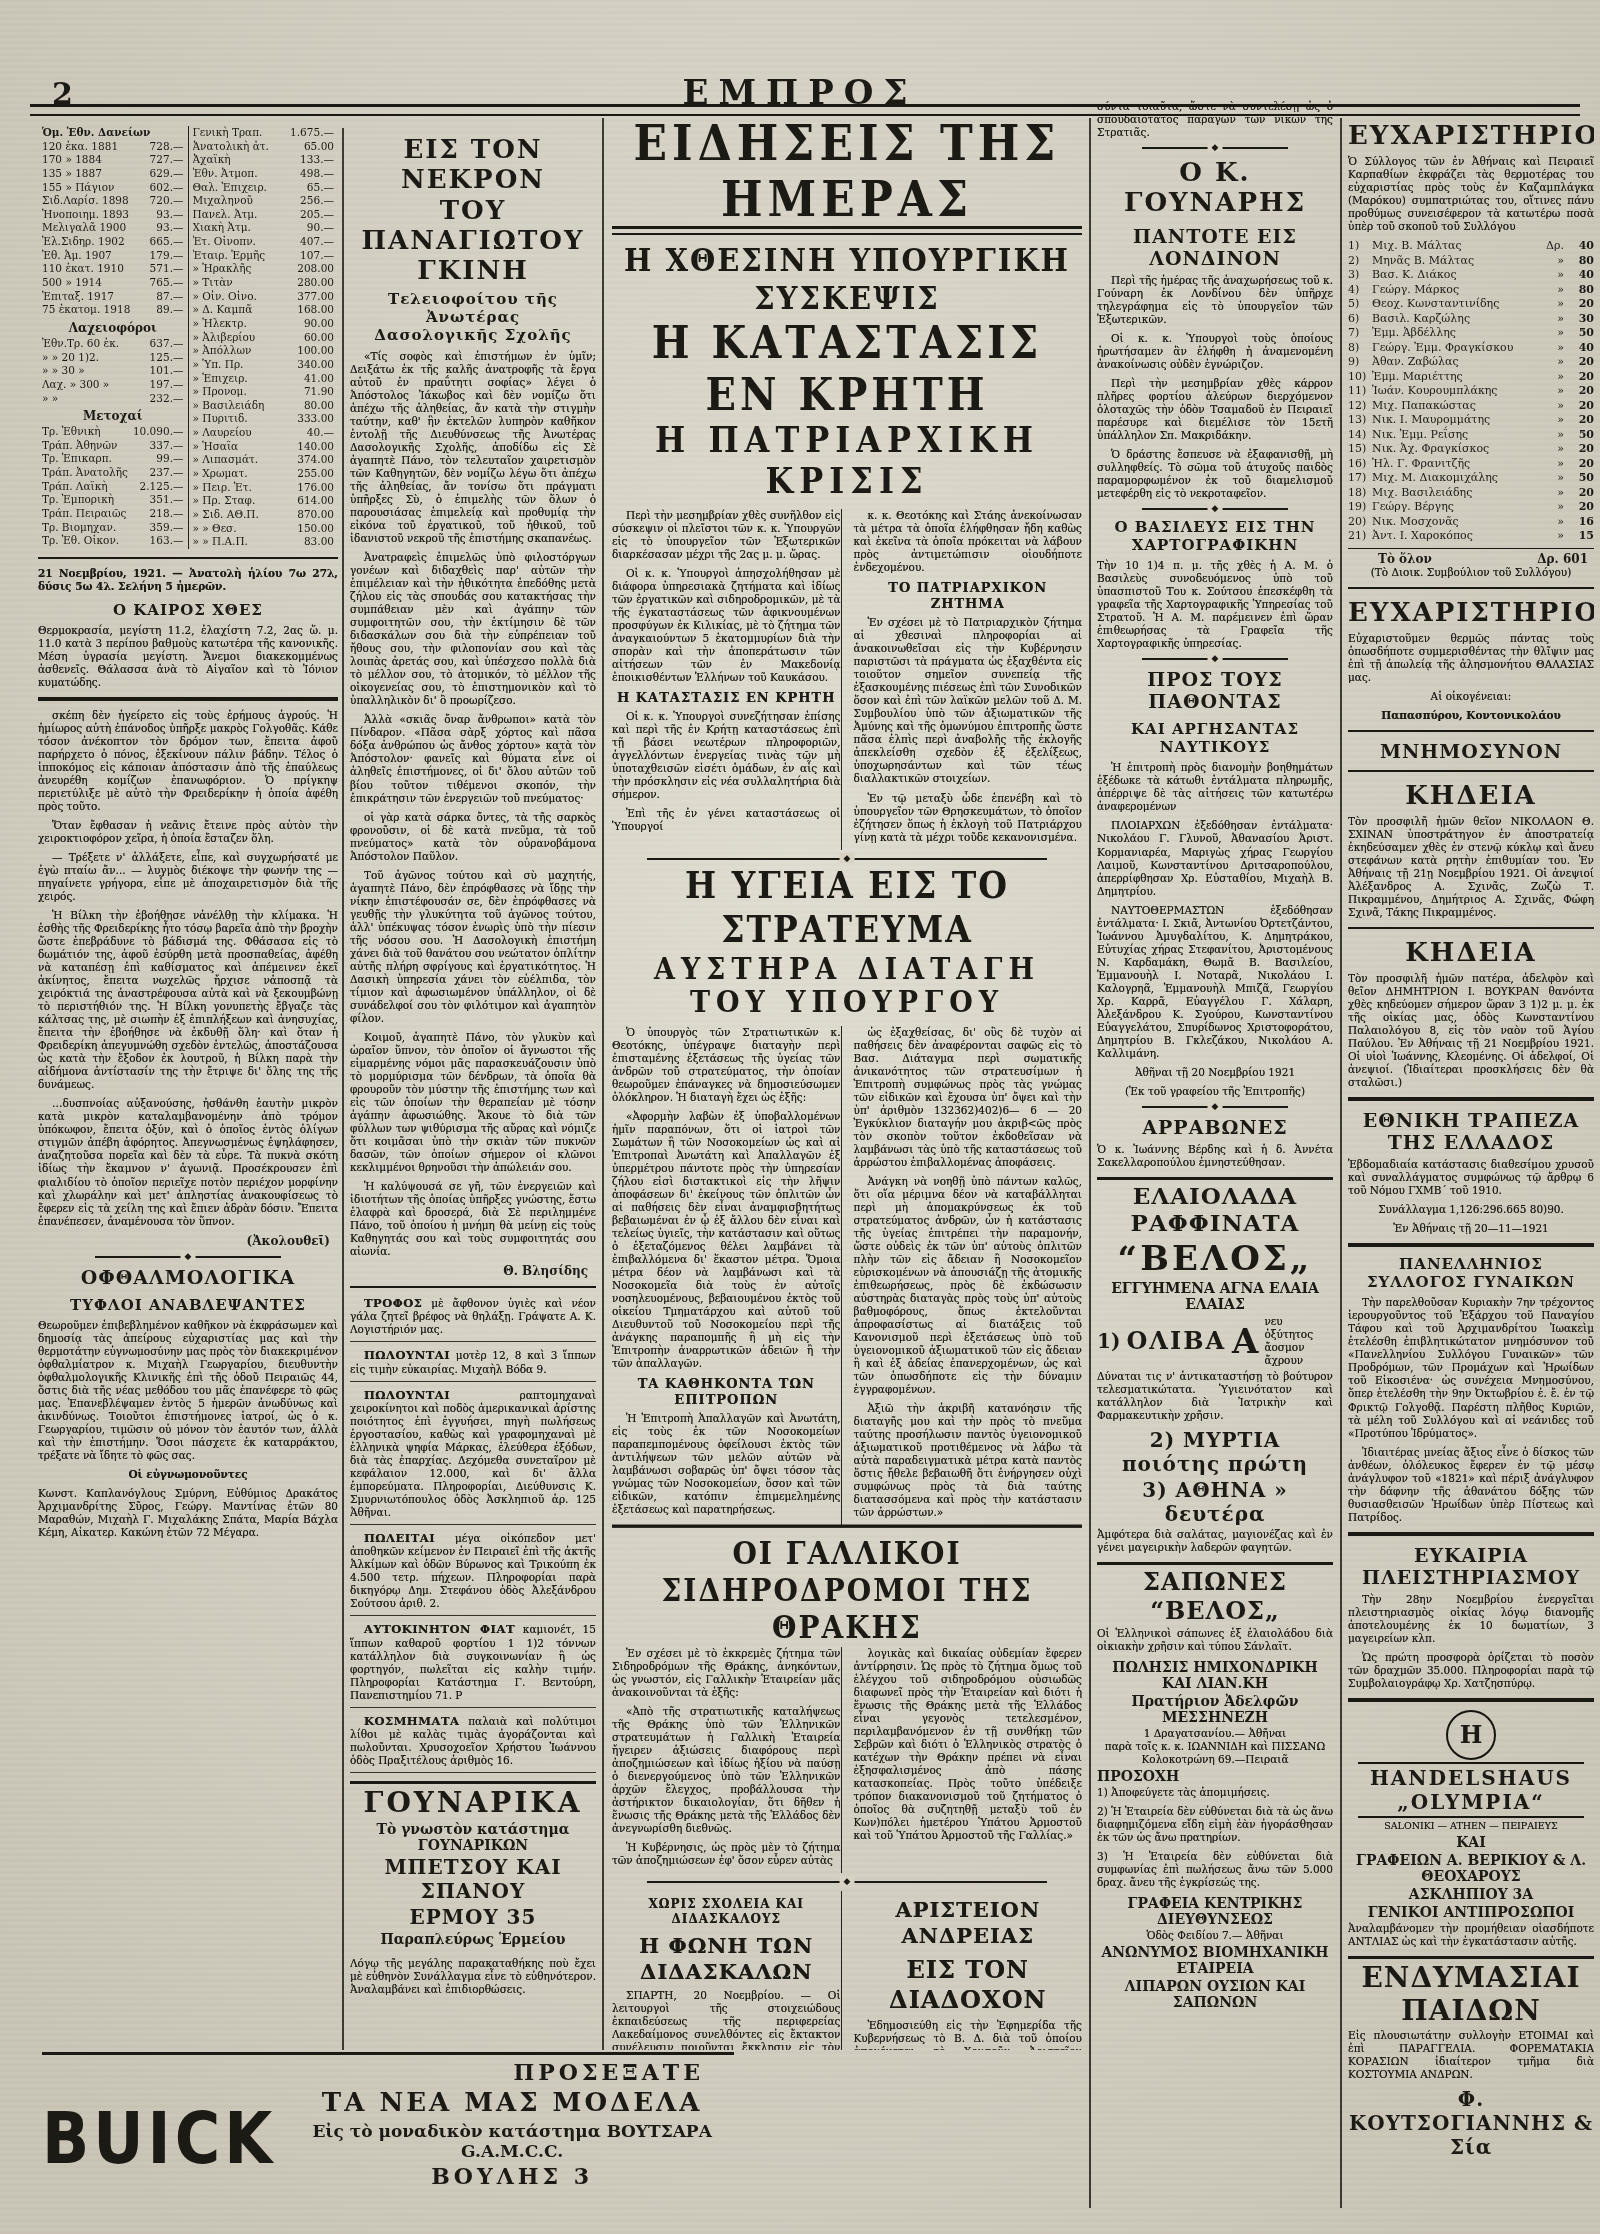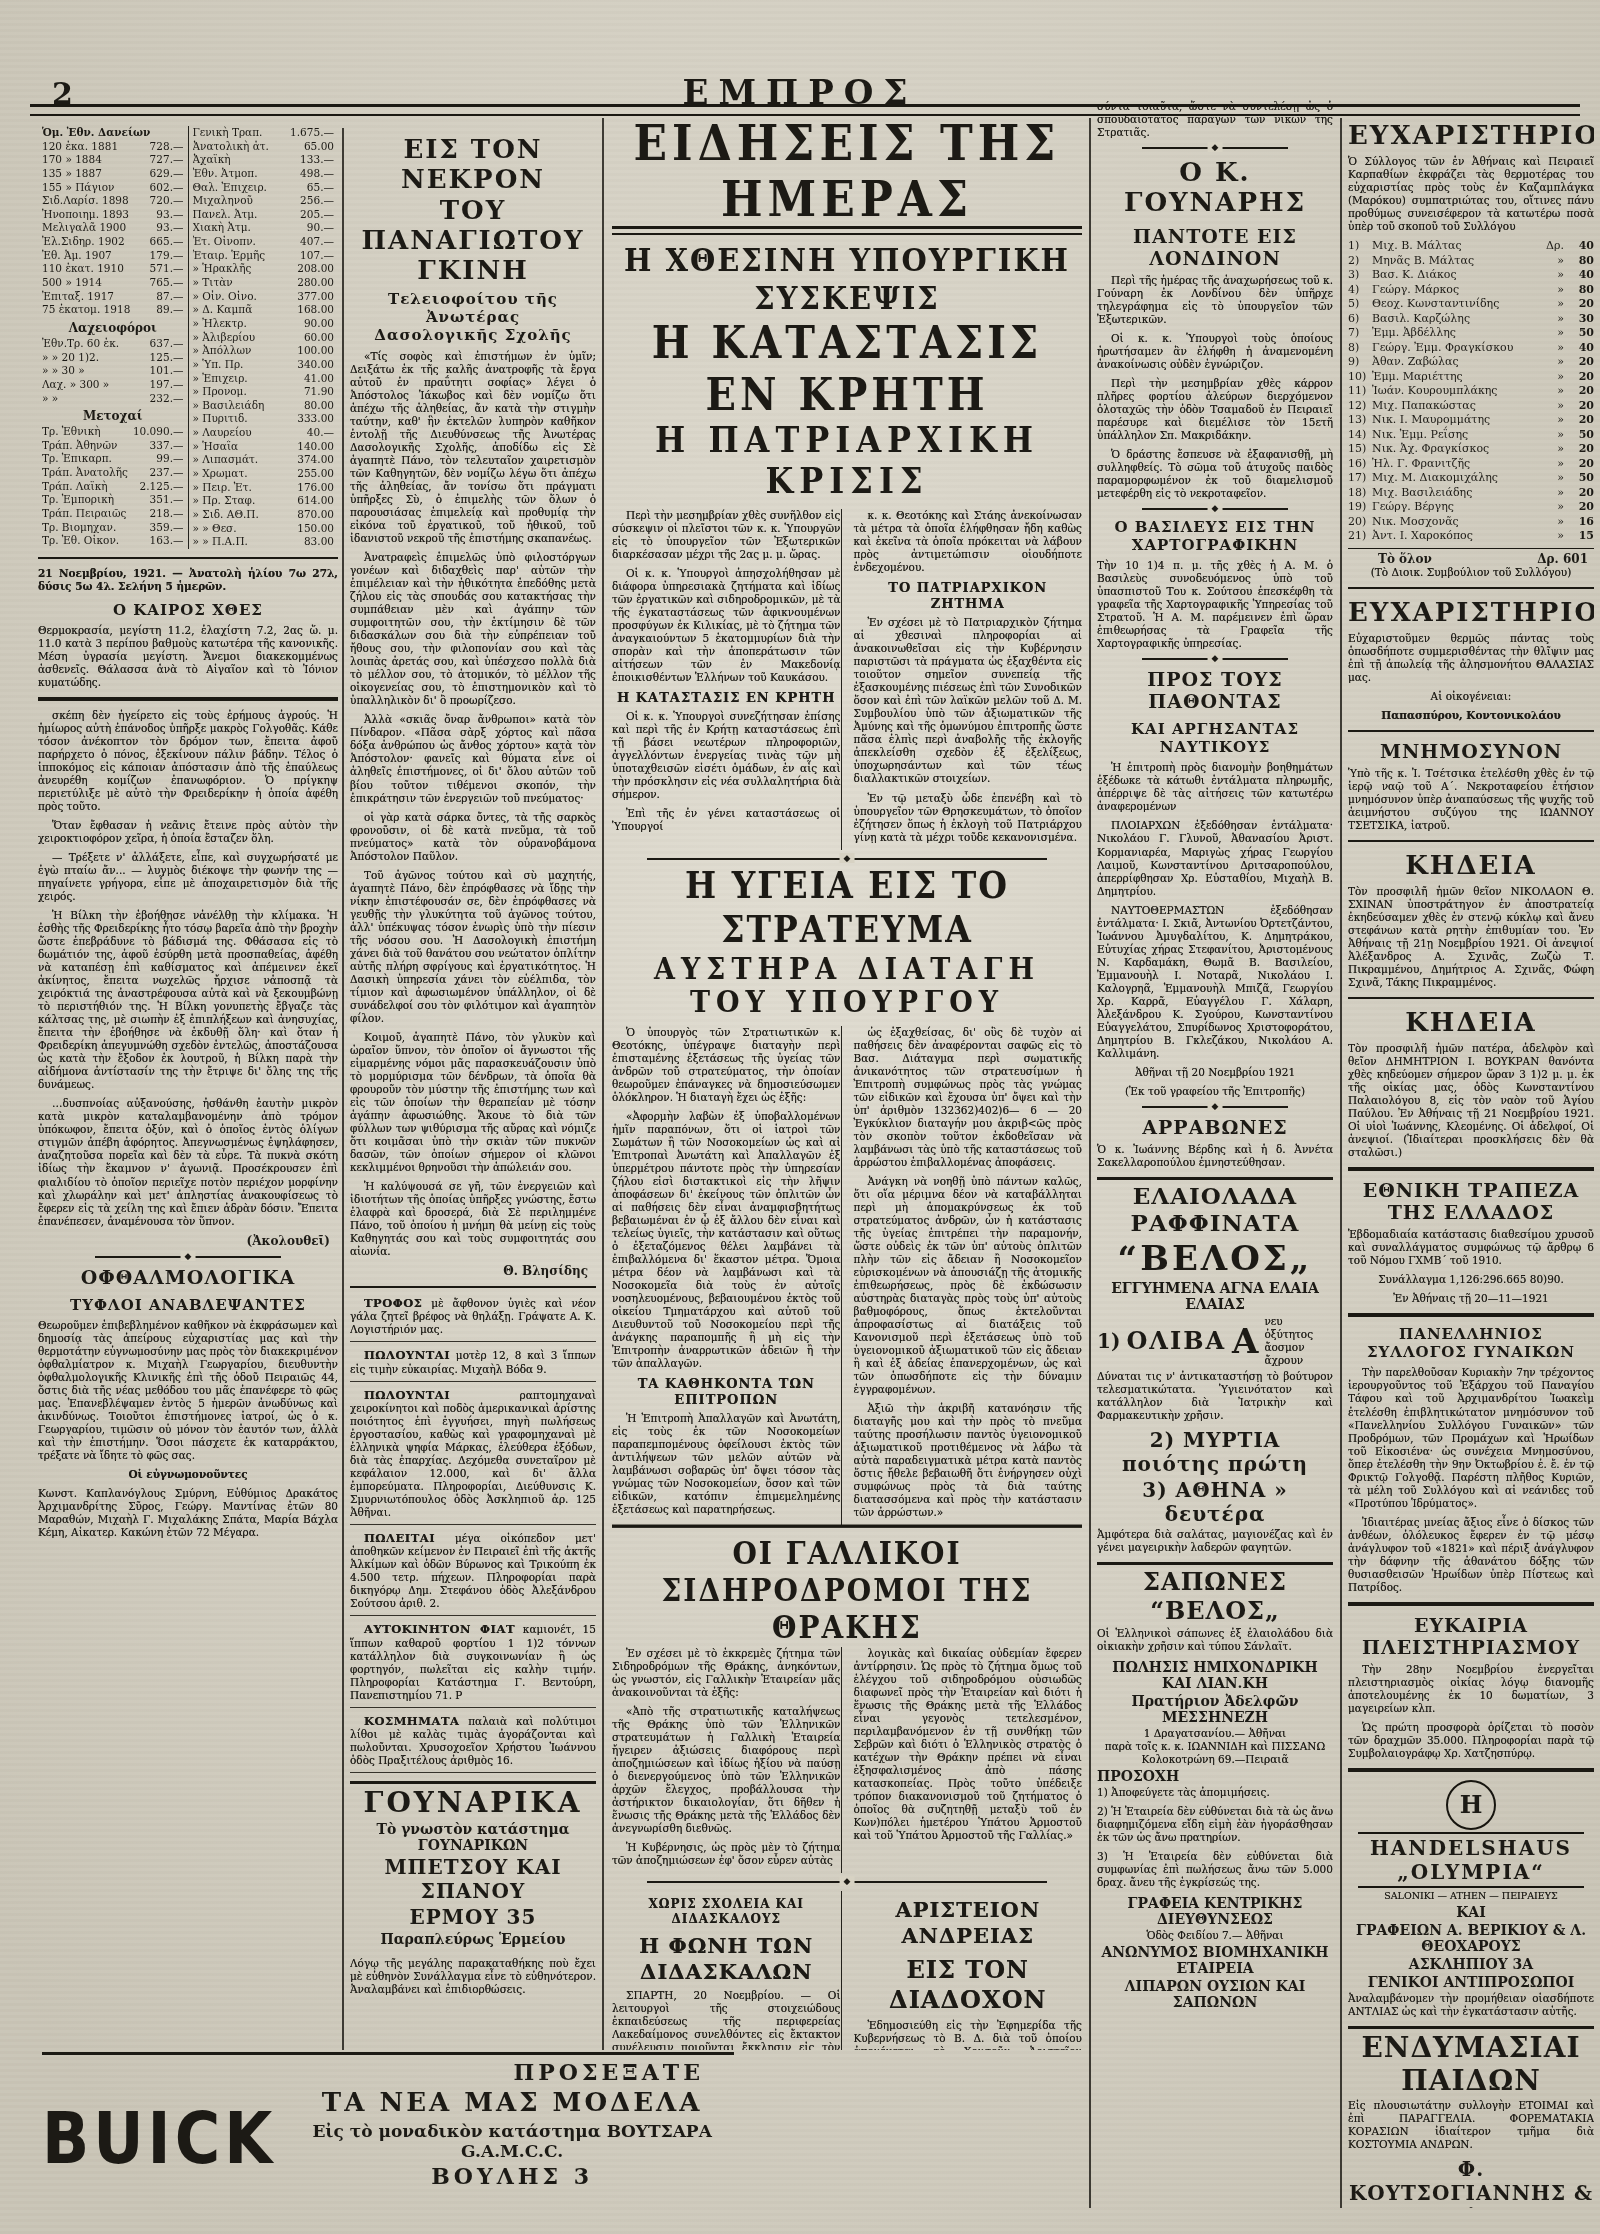--- a/index.html
+++ b/index.html
@@ -693,7 +693,6 @@
     <p class="body c datebold">Παπασπύρου, Κοντονικολάου</p>
     <hr class="hline">
     <div class="sec-title big">ΜΝΗΜΟΣΥΝΟΝ</div>
-    <p class="body">Ὑπὸ τῆς κ. Ἰ. Τσέτσικα ἐτελέσθη χθὲς ἐν τῷ ἱερῷ ναῷ τοῦ Α΄. Νεκροταφείου ἐτήσιον μνημόσυνον ὑπὲρ ἀναπαύσεως τῆς ψυχῆς τοῦ ἀειμνήστου συζύγου της ΙΩΑΝΝΟΥ ΤΣΕΤΣΙΚΑ, ἰατροῦ.</p>
     <hr class="hline">
     <div class="sec-title huge">ΚΗΔΕΙΑ</div>
     <p class="body">Τὸν προσφιλῆ ἡμῶν θεῖον ΝΙΚΟΛΑΟΝ Θ. ΣΧΙΝΑΝ ὑποστράτηγον ἐν ἀποστρατείᾳ ἐκηδεύσαμεν χθὲς ἐν στενῷ κύκλῳ καὶ ἄνευ στεφάνων κατὰ ρητὴν ἐπιθυμίαν του. Ἐν Ἀθήναις τῇ 21ῃ Νοεμβρίου 1921. Οἱ ἀνεψιοί Ἀλέξανδρος Α. Σχινᾶς, Ζωζὼ Τ. Πικραμμένου, Δημήτριος Α. Σχινᾶς, Φώφη Σχινᾶ, Τάκης Πικραμμένος.</p>

